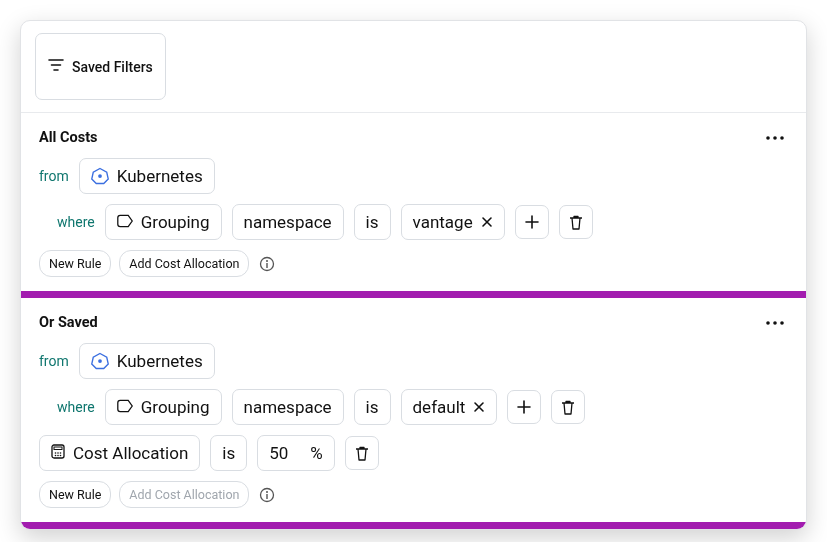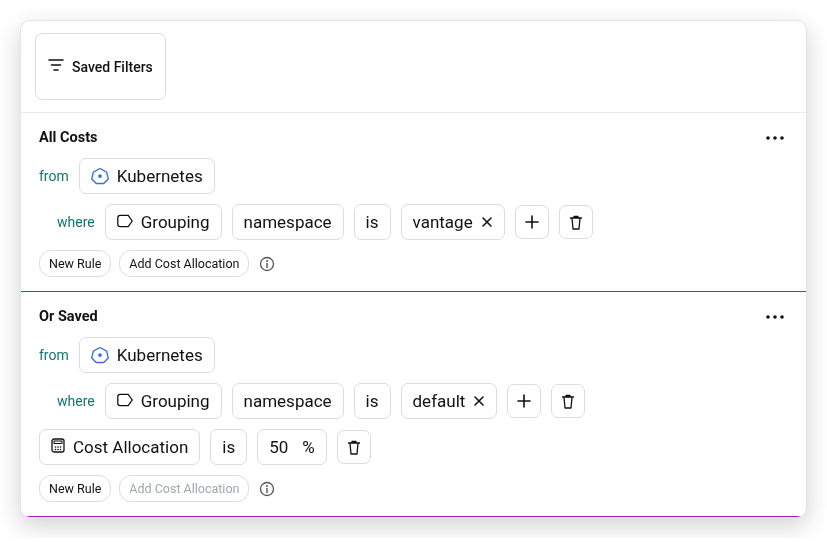--- a/index.html
+++ b/index.html
@@ -36,7 +36,7 @@
   }
   .section {
     padding: 16px 18px 14px 18px;
-    border-bottom: 1px solid #a21caf;
+    border-bottom: 7px solid #a21caf;
   }
   .section-header {
     display: flex;

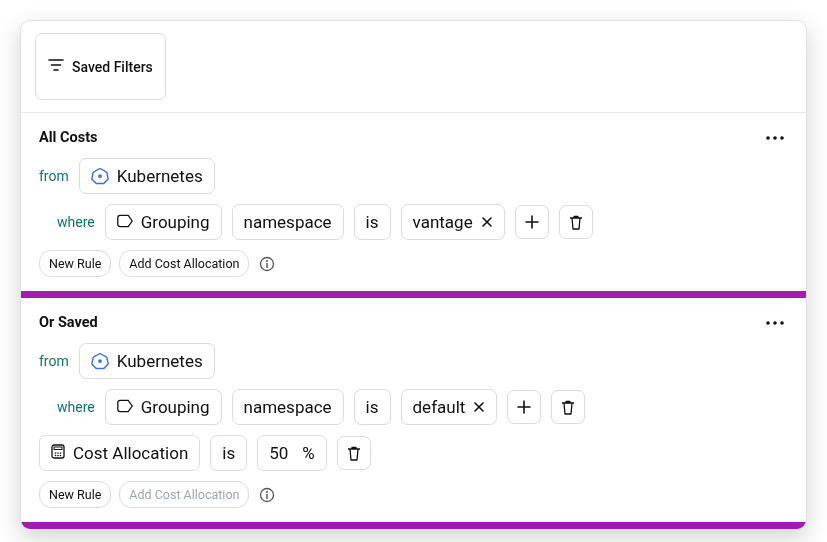--- a/index.html
+++ b/index.html
@@ -302,7 +302,7 @@
       <div class="chip">
         <span>is</span>
       </div>
-      <div class="chip" style="gap:14px;">
+      <div class="chip" style="gap:22px;">
         <span>50</span>
         <span>%</span>
       </div>

